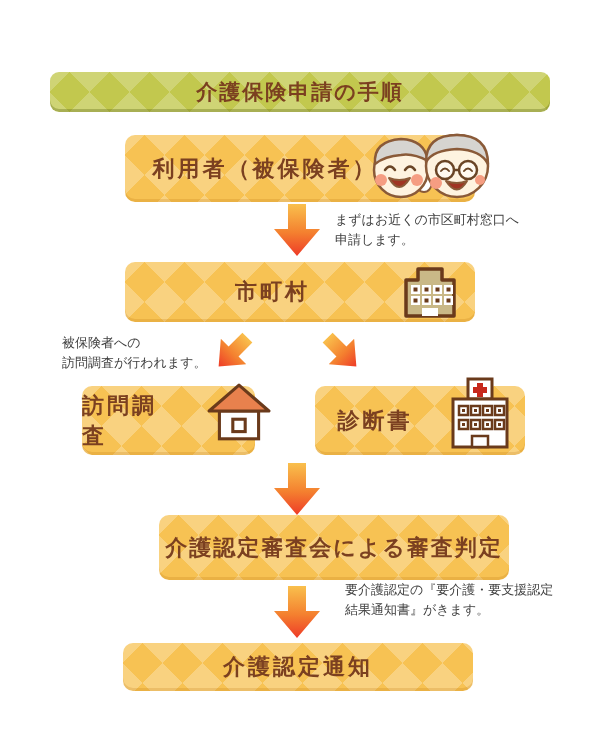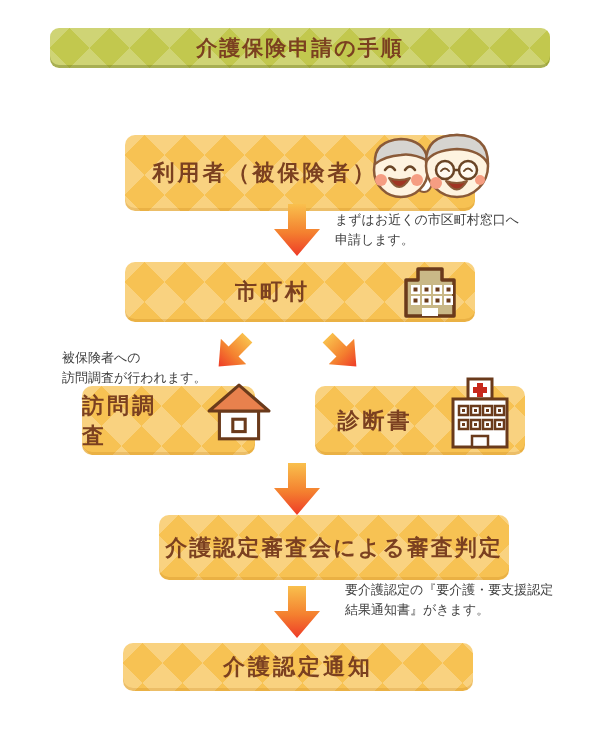--- a/index.html
+++ b/index.html
@@ -18,6 +18,7 @@
       linear-gradient(45deg, rgba(255,255,255,.22) 25%, transparent 25%, transparent 75%, rgba(255,255,255,.22) 75%),
       linear-gradient(135deg, rgba(255,255,255,.22) 25%, transparent 25%, transparent 75%, rgba(255,255,255,.22) 75%);
     background-size:40px 40px;
+    margin-top:44px;
   }
   .checker-orange {
     background-color:#f7c253;

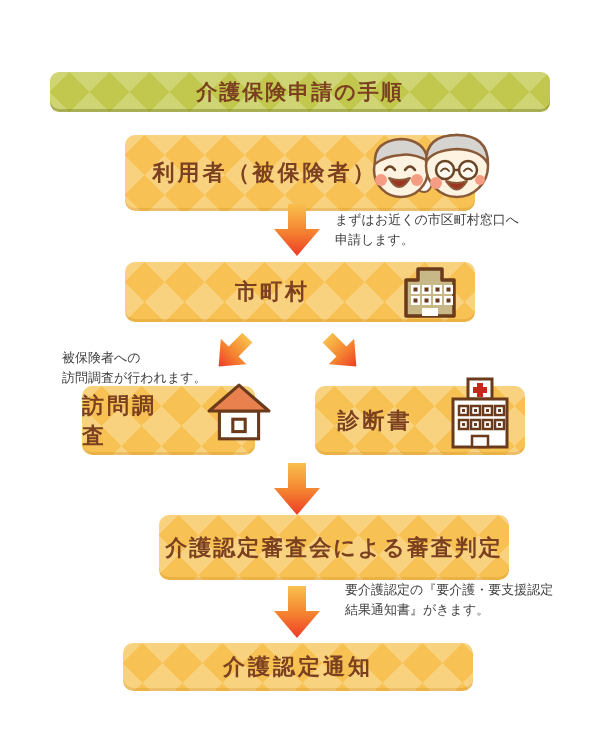--- a/index.html
+++ b/index.html
@@ -47,7 +47,7 @@
     display:flex; align-items:center; justify-content:center;
     color:#7b4020; font-size:22px; letter-spacing:3px; font-weight:600;
   }
-  .box-user         { left:125px; top:135px; width:350px; height:76px;text-align:center; }
+  .box-user         { left:125px; top:135px; width:350px; height:67px;text-align:center; }
   .box-user span    { padding-right:70px; }
   .box-municipality { left:125px; top:262px; width:350px; height:60px; }
   .box-municipality span { padding-right:55px; }

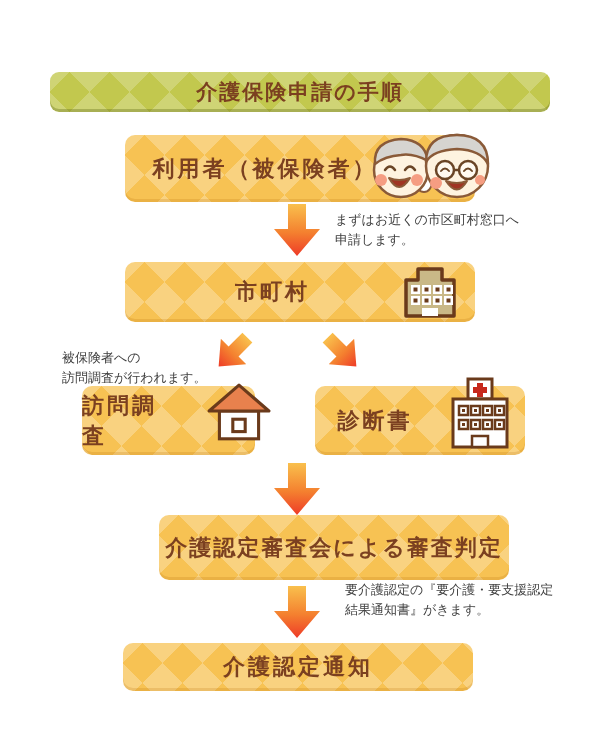--- a/index.html
+++ b/index.html
@@ -62,7 +62,7 @@
     color:#404040; font-size:13px; line-height:1.55; white-space:pre-line;
   }
   .ann-apply  { left:335px; top:210px; width:235px; }
-  .ann-visit  { left:62px;  top:333px; width:180px;margin-top:15px; }
+  .ann-visit  { left:62px;  top:333px; width:180px; }
   .ann-doctor { left:397px; top:333px; width:180px; }
   .ann-review { left:352px; top:465px; width:210px; }
   .ann-notice { left:345px; top:580px; width:230px; }

